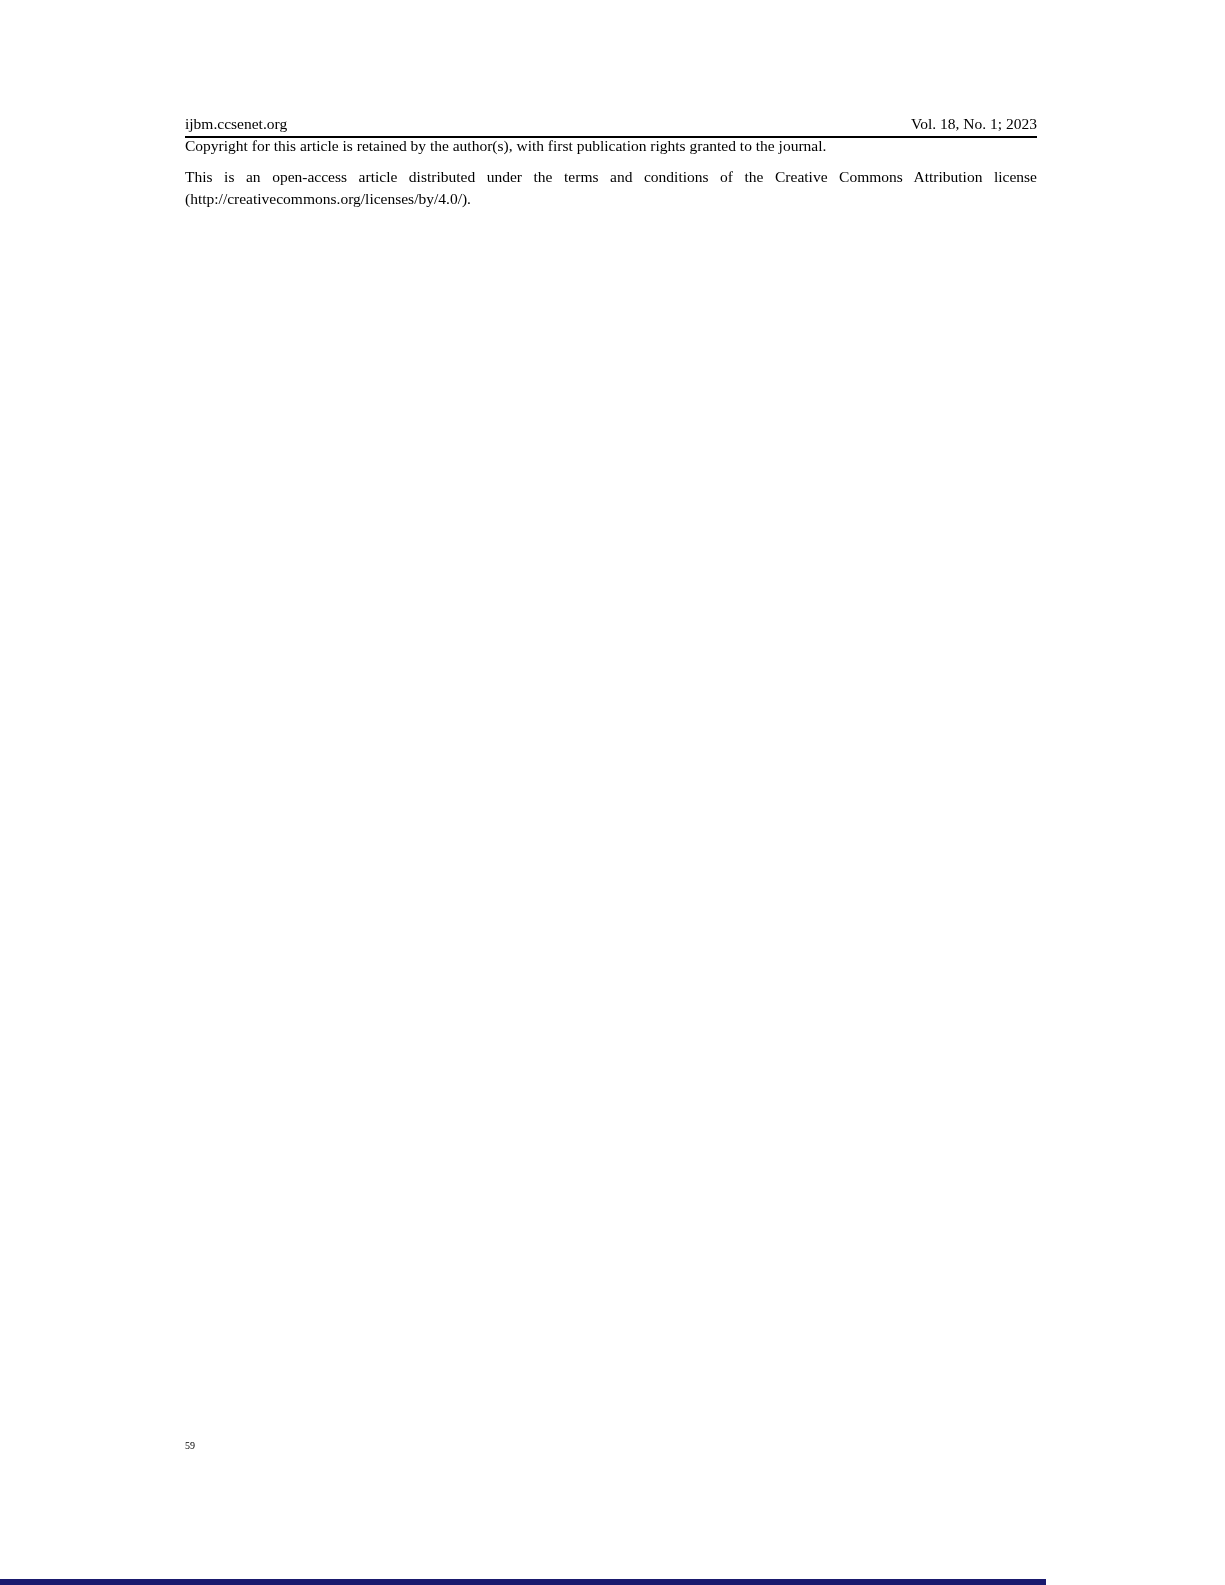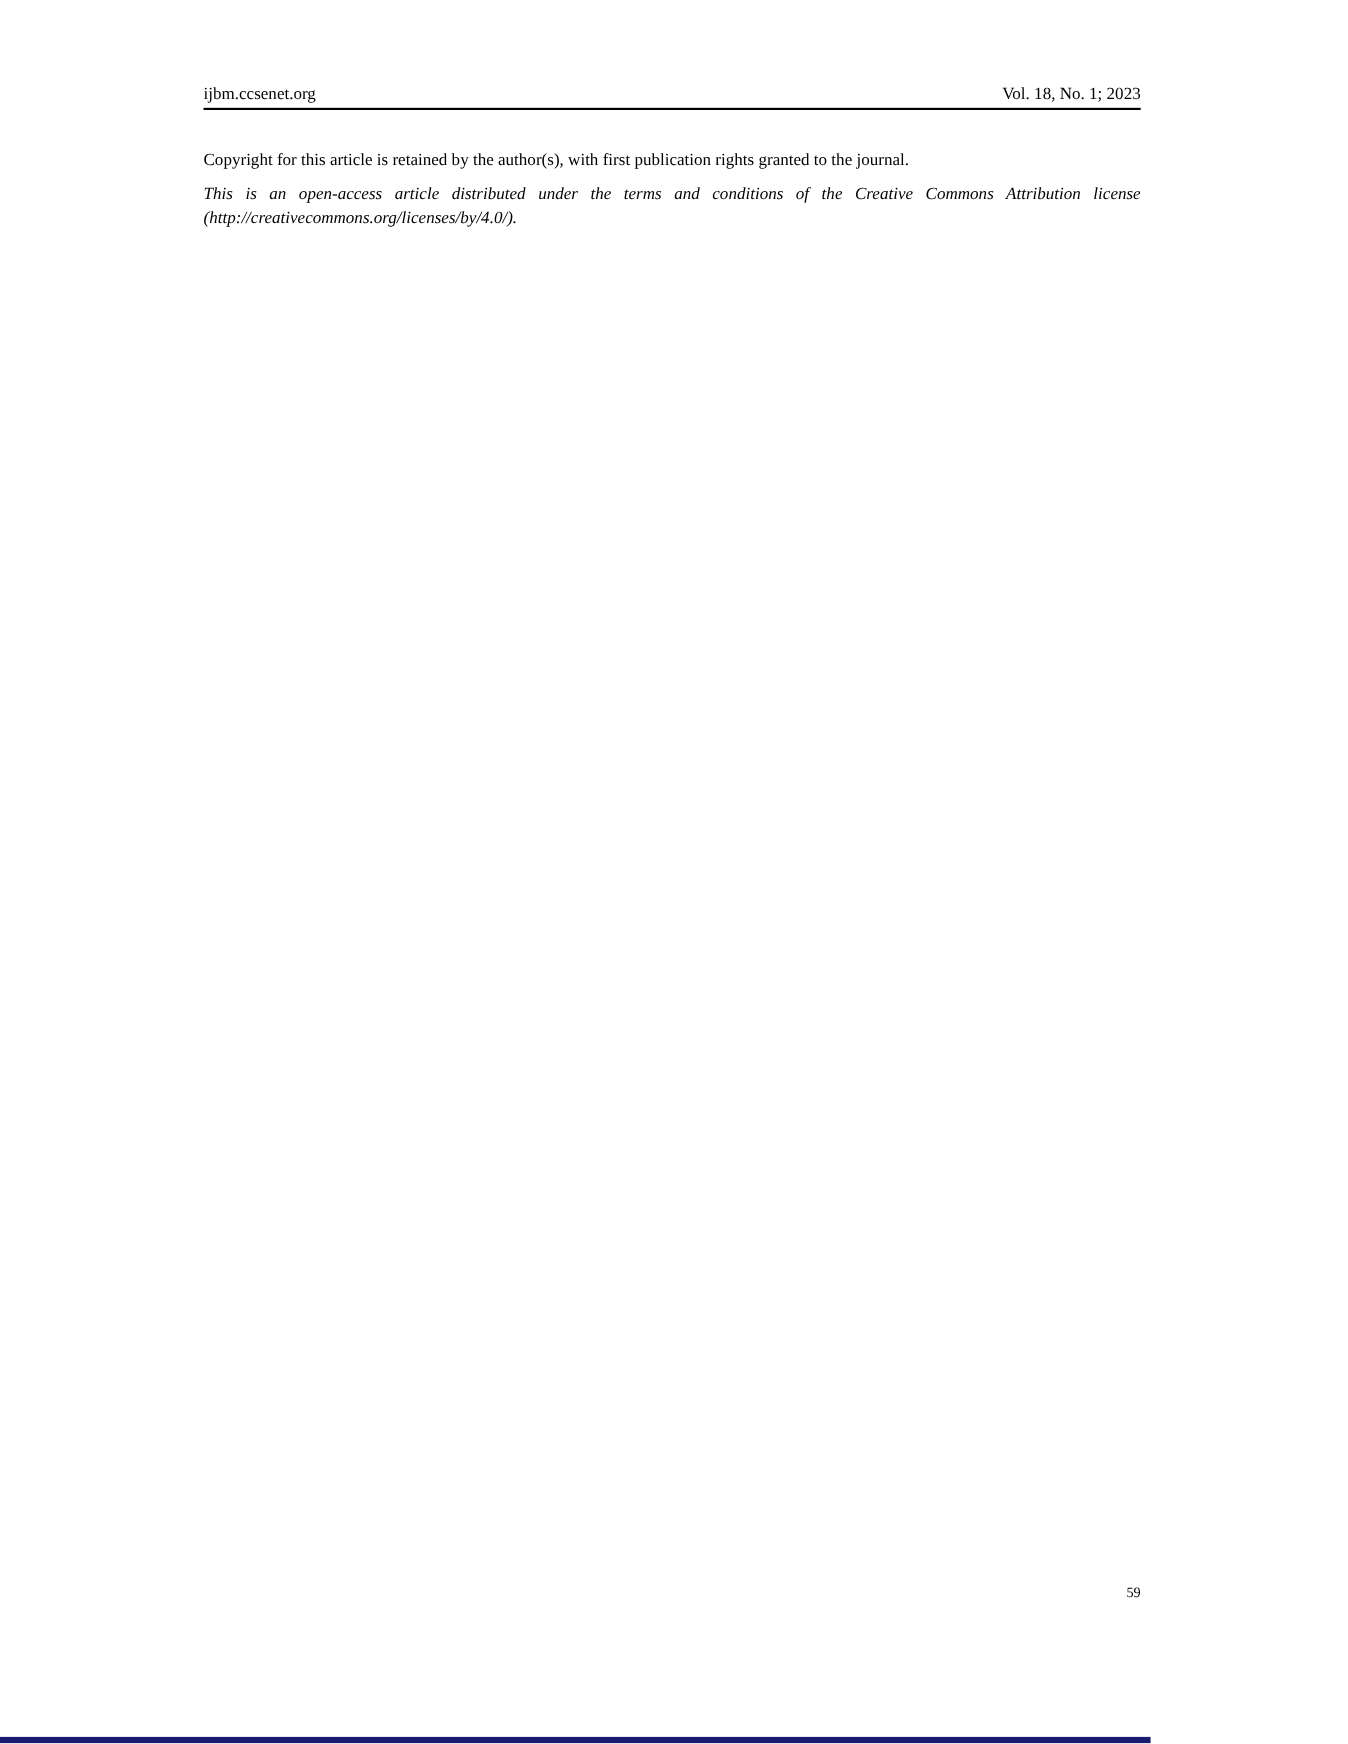--- a/index.html
+++ b/index.html
@@ -30,7 +30,7 @@
   }
   .header-left   { text-align: left;  white-space: nowrap; }
   .header-center { text-align: center; white-space: nowrap; flex: 1; }
-  .header-right  { text-align: left; white-space: nowrap; }
+  .header-right  { text-align: left; white-space: nowrap; margin-top: 38px; }
   .body-block {
     position: absolute;
     left: 185px;

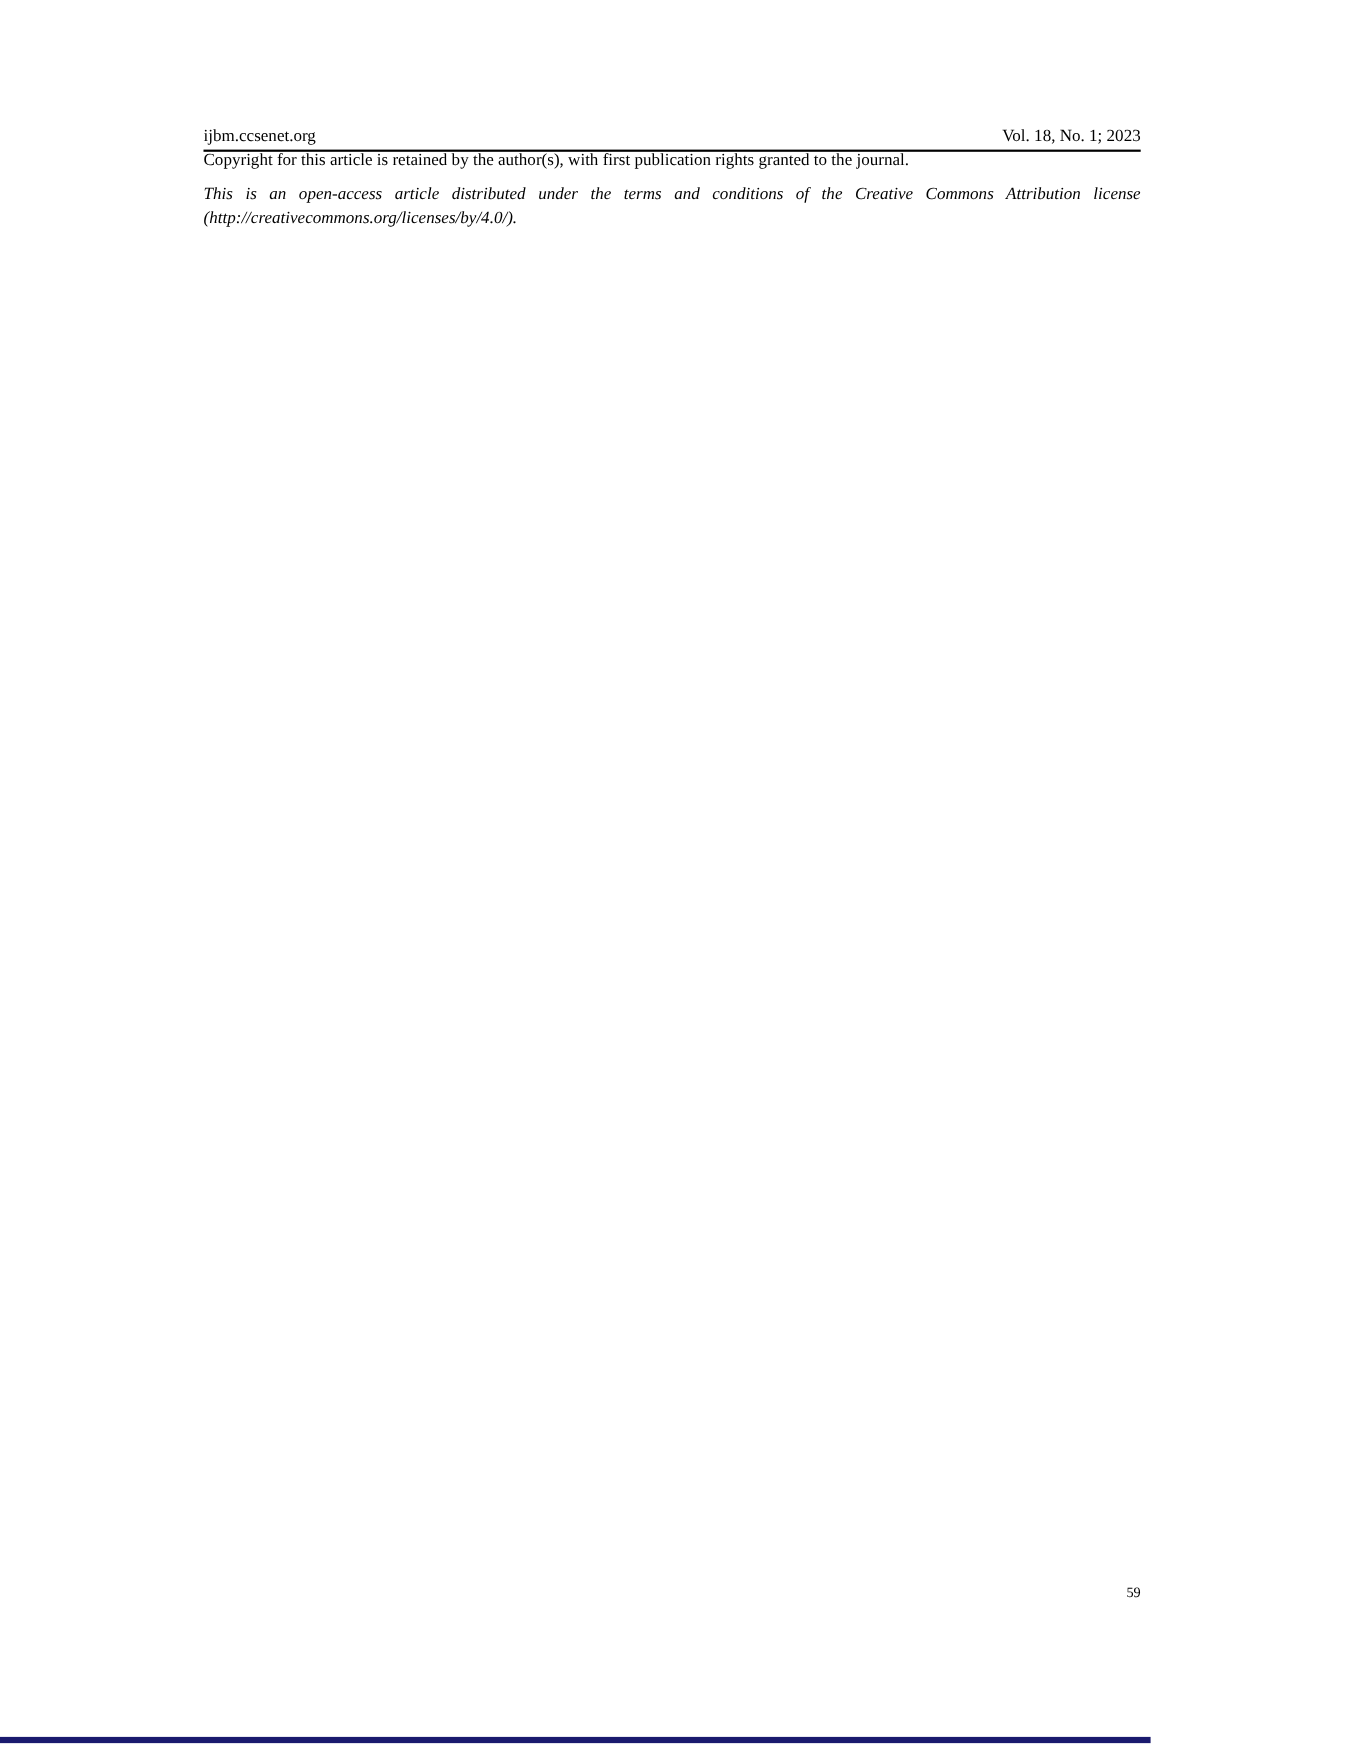--- a/index.html
+++ b/index.html
@@ -49,7 +49,6 @@
   }
   .para.justified {
     text-align: justify;
-    font-style: italic;
   }
   .page-number {
     position: absolute;

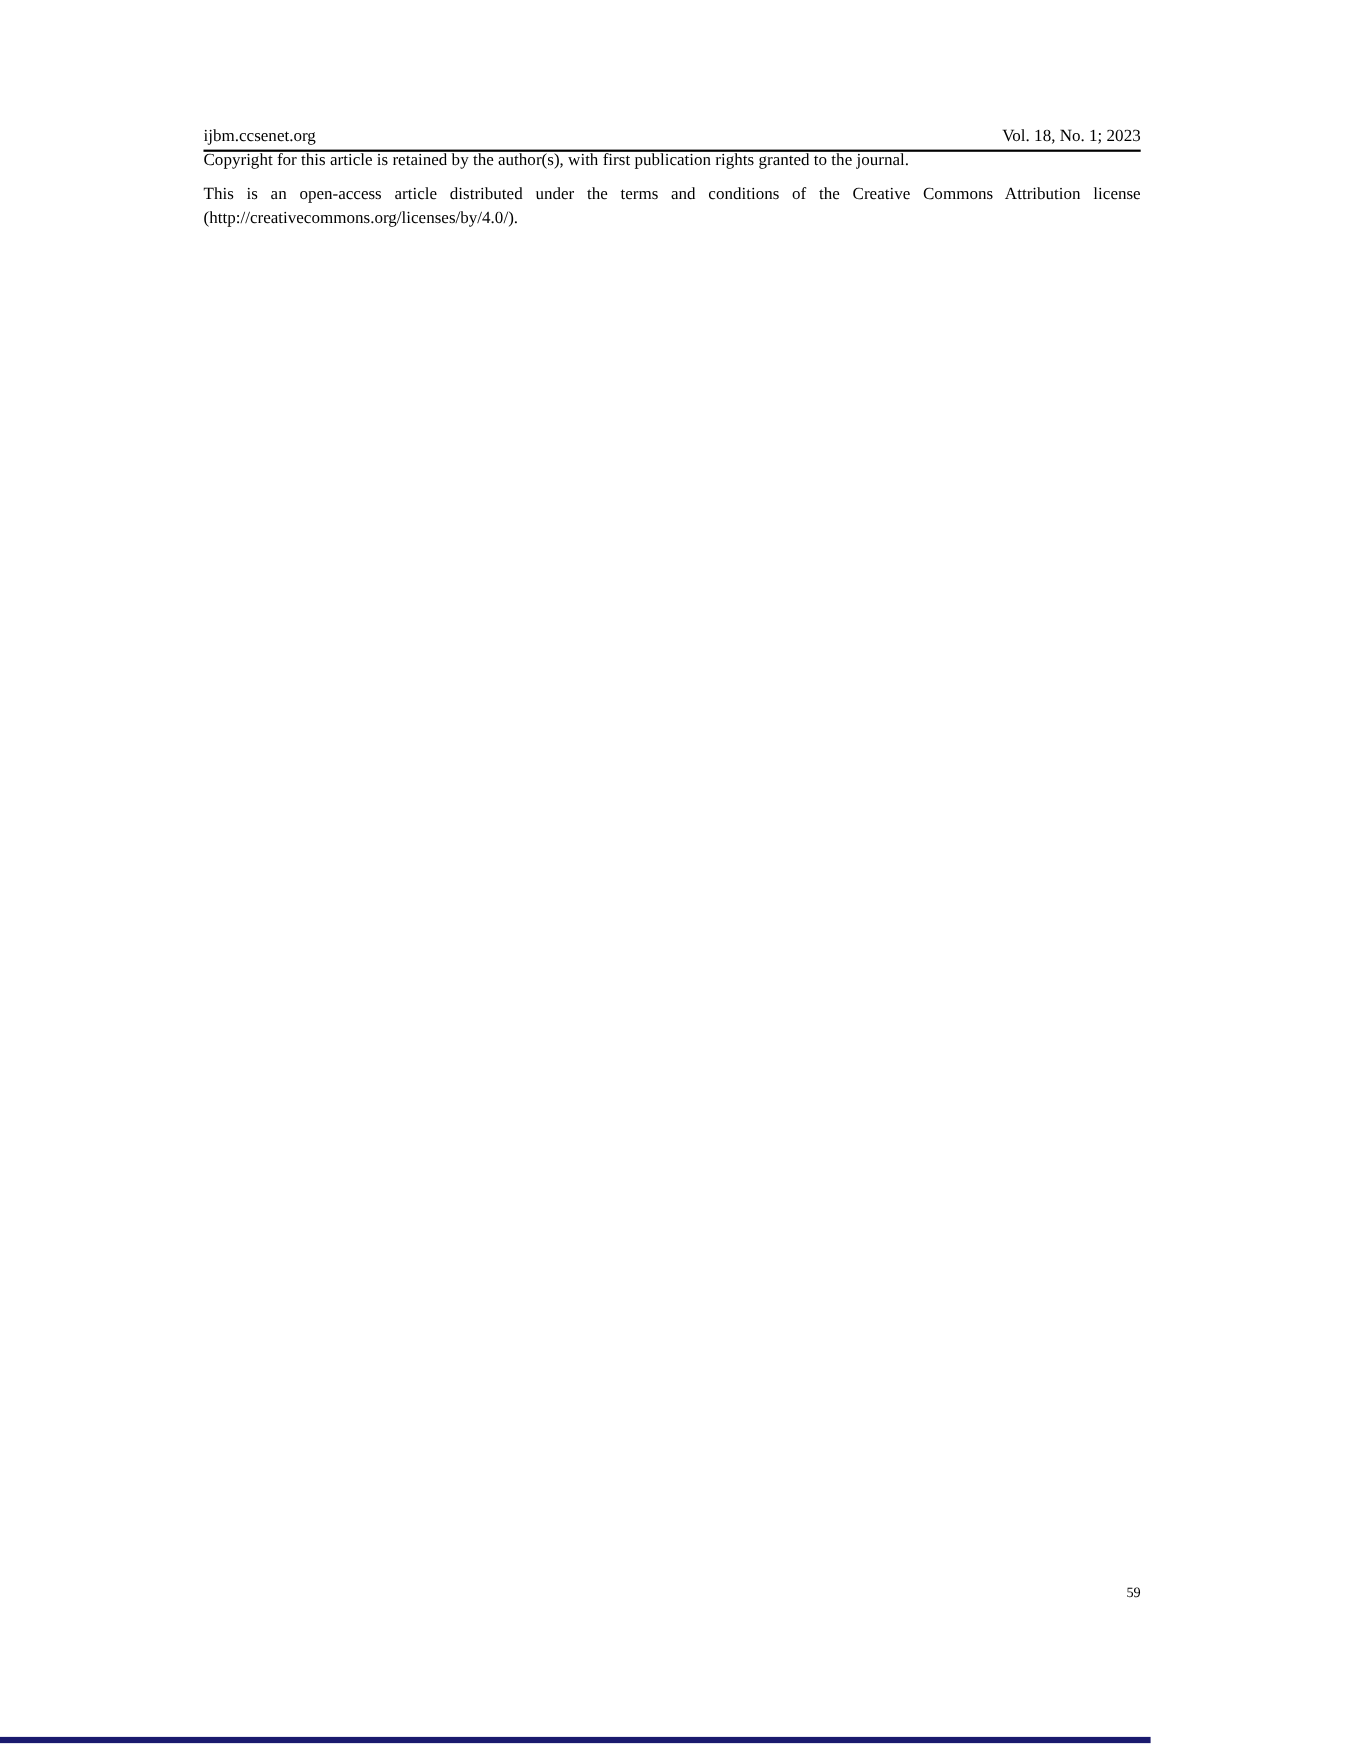--- a/index.html
+++ b/index.html
@@ -55,8 +55,8 @@
     left: 185px;
     width: 852px;
     top: 1440px;
-    text-align: right;
-    font-size: 13px;
+    text-align: left;
+    font-size: 10px;
   }
   .bottom-bar {
     position: absolute;

